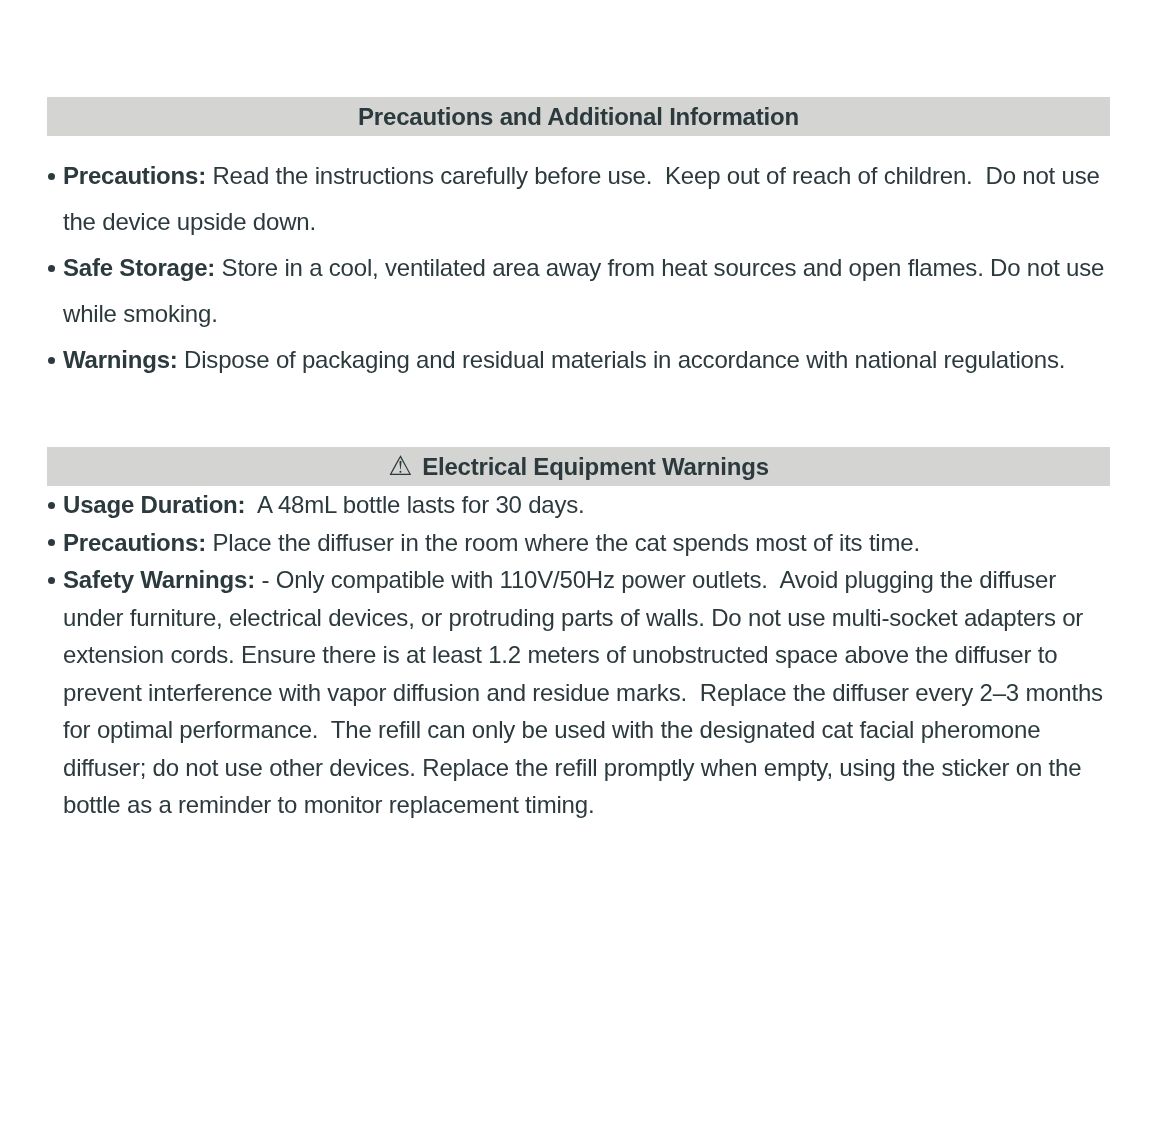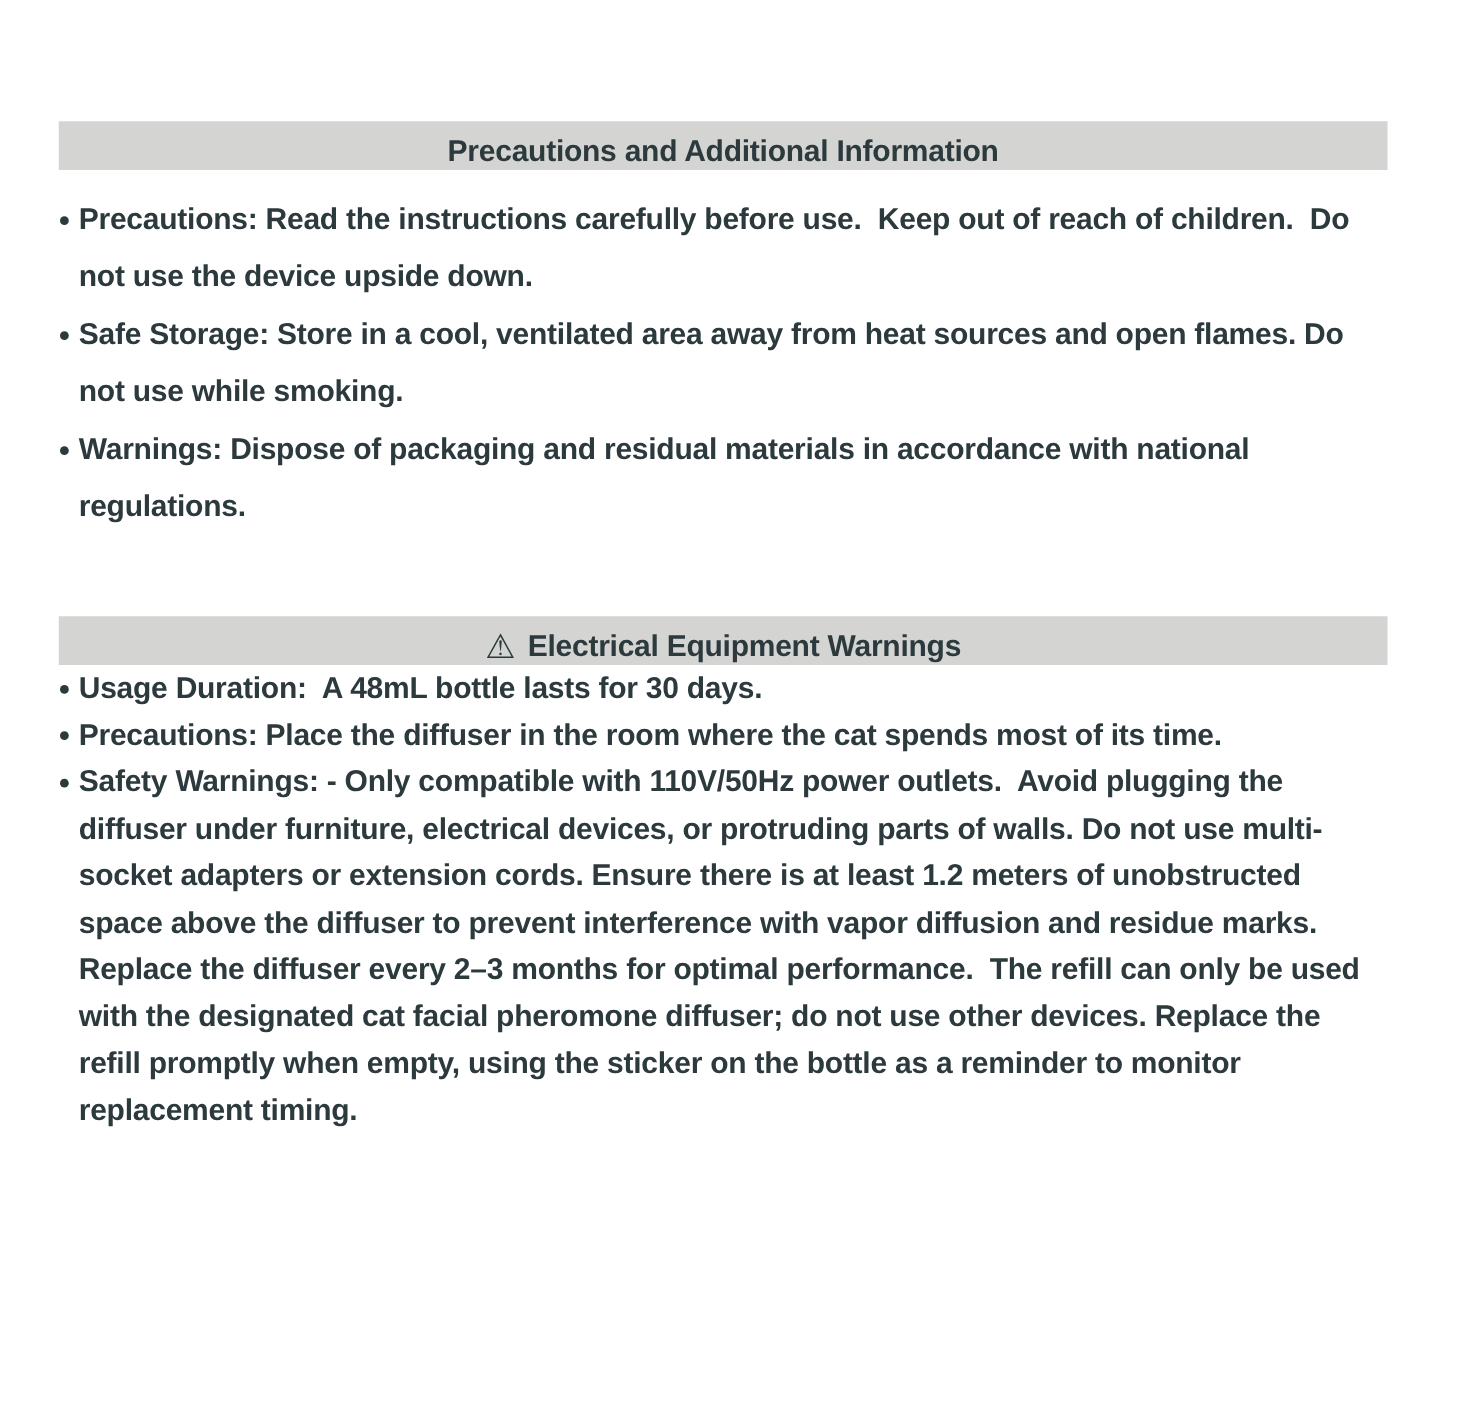--- a/index.html
+++ b/index.html
@@ -24,7 +24,7 @@
     background: #d4d4d2;
     height: 39px;
     display: flex;
-    align-items: flex-end;
+    align-items: center;
     justify-content: center;
     gap: 10px;
     font-size: 24px;

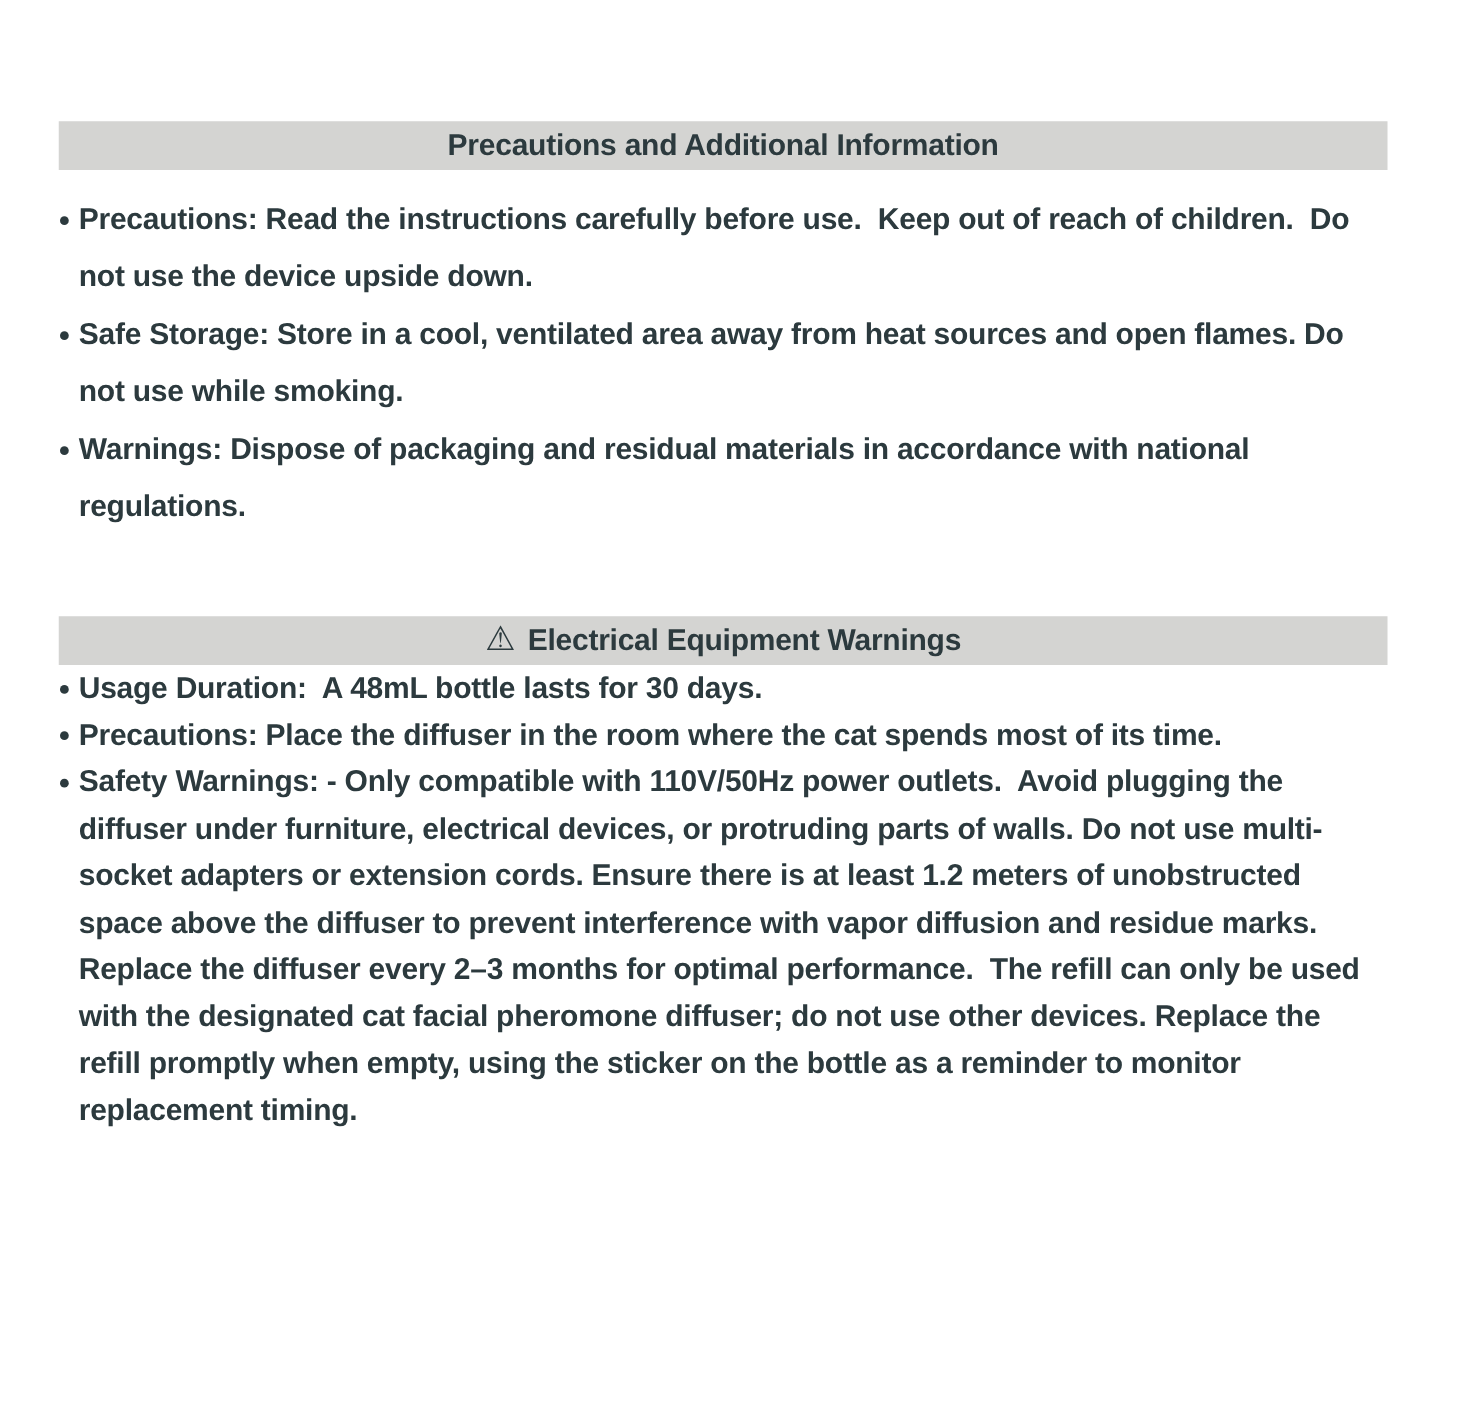--- a/index.html
+++ b/index.html
@@ -66,7 +66,7 @@
   .list-tight { }
   .section-electrical { margin-top: 64px; }
   .item-label { font-weight: 700; white-space: pre-wrap; }
-  .item-text { font-weight: 700; white-space: pre-wrap; }
+  .item-text { font-weight: 400; white-space: pre-wrap; }
 </style>
 </head>
 <body>

